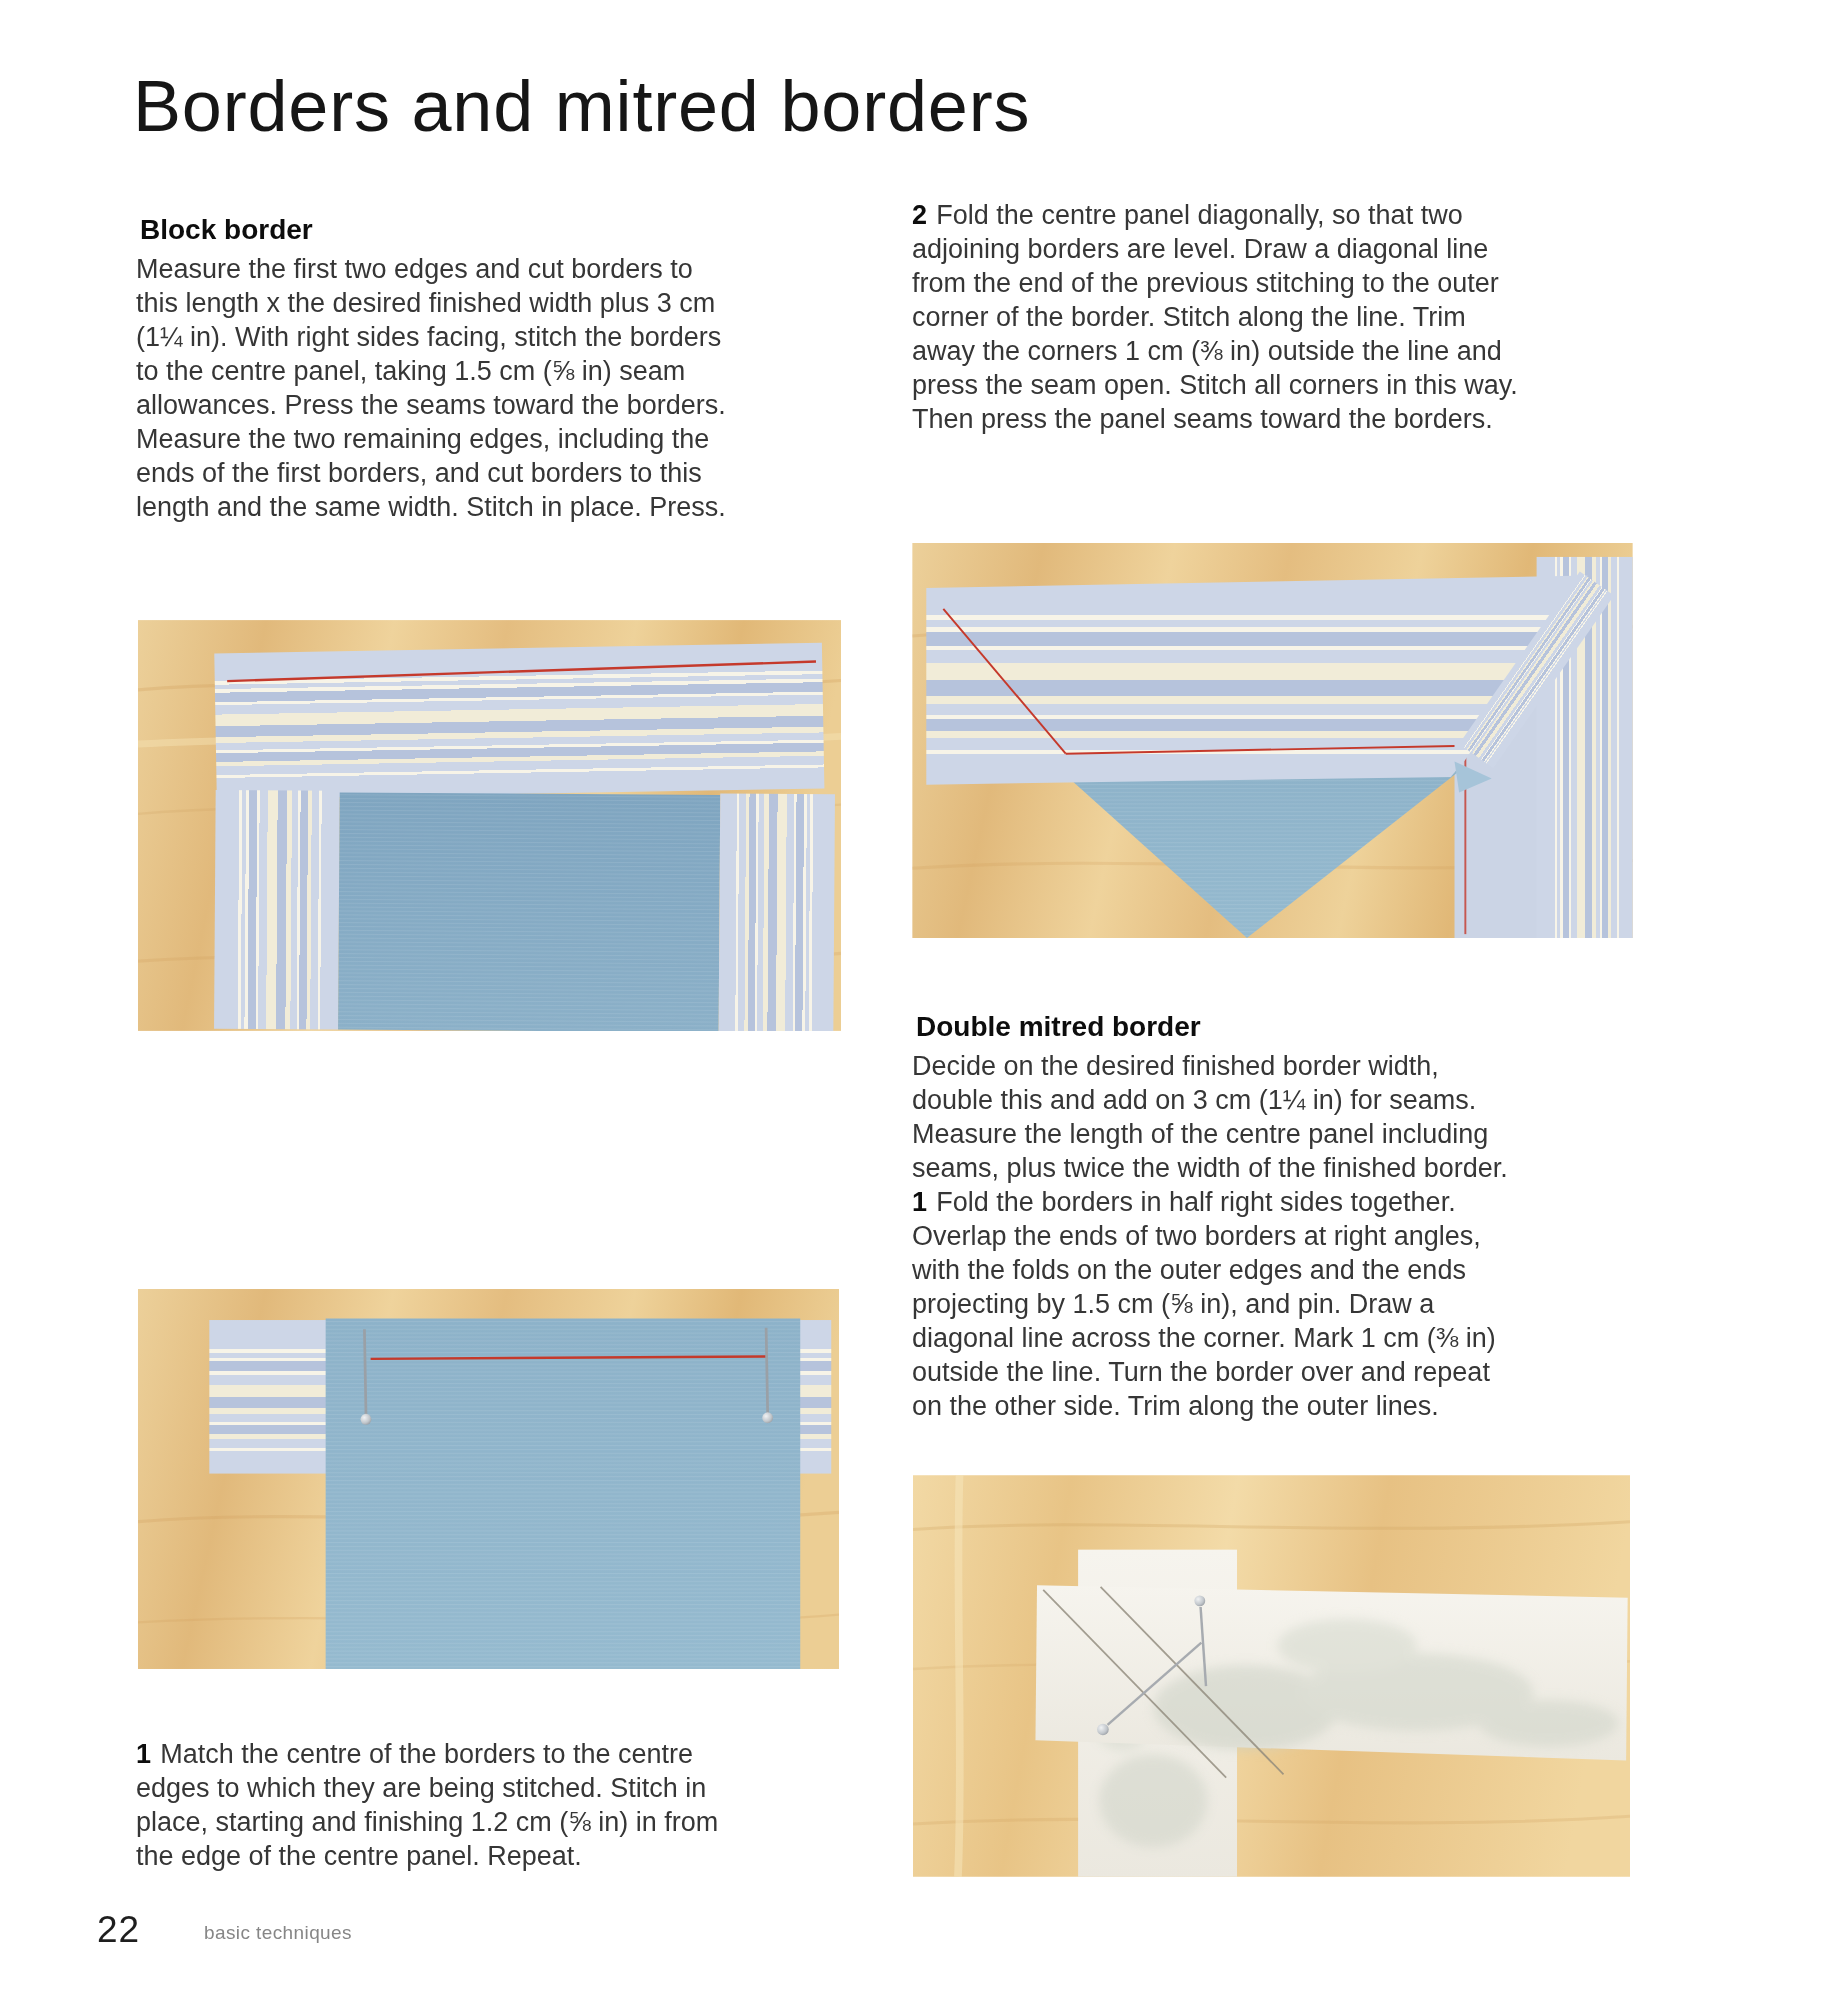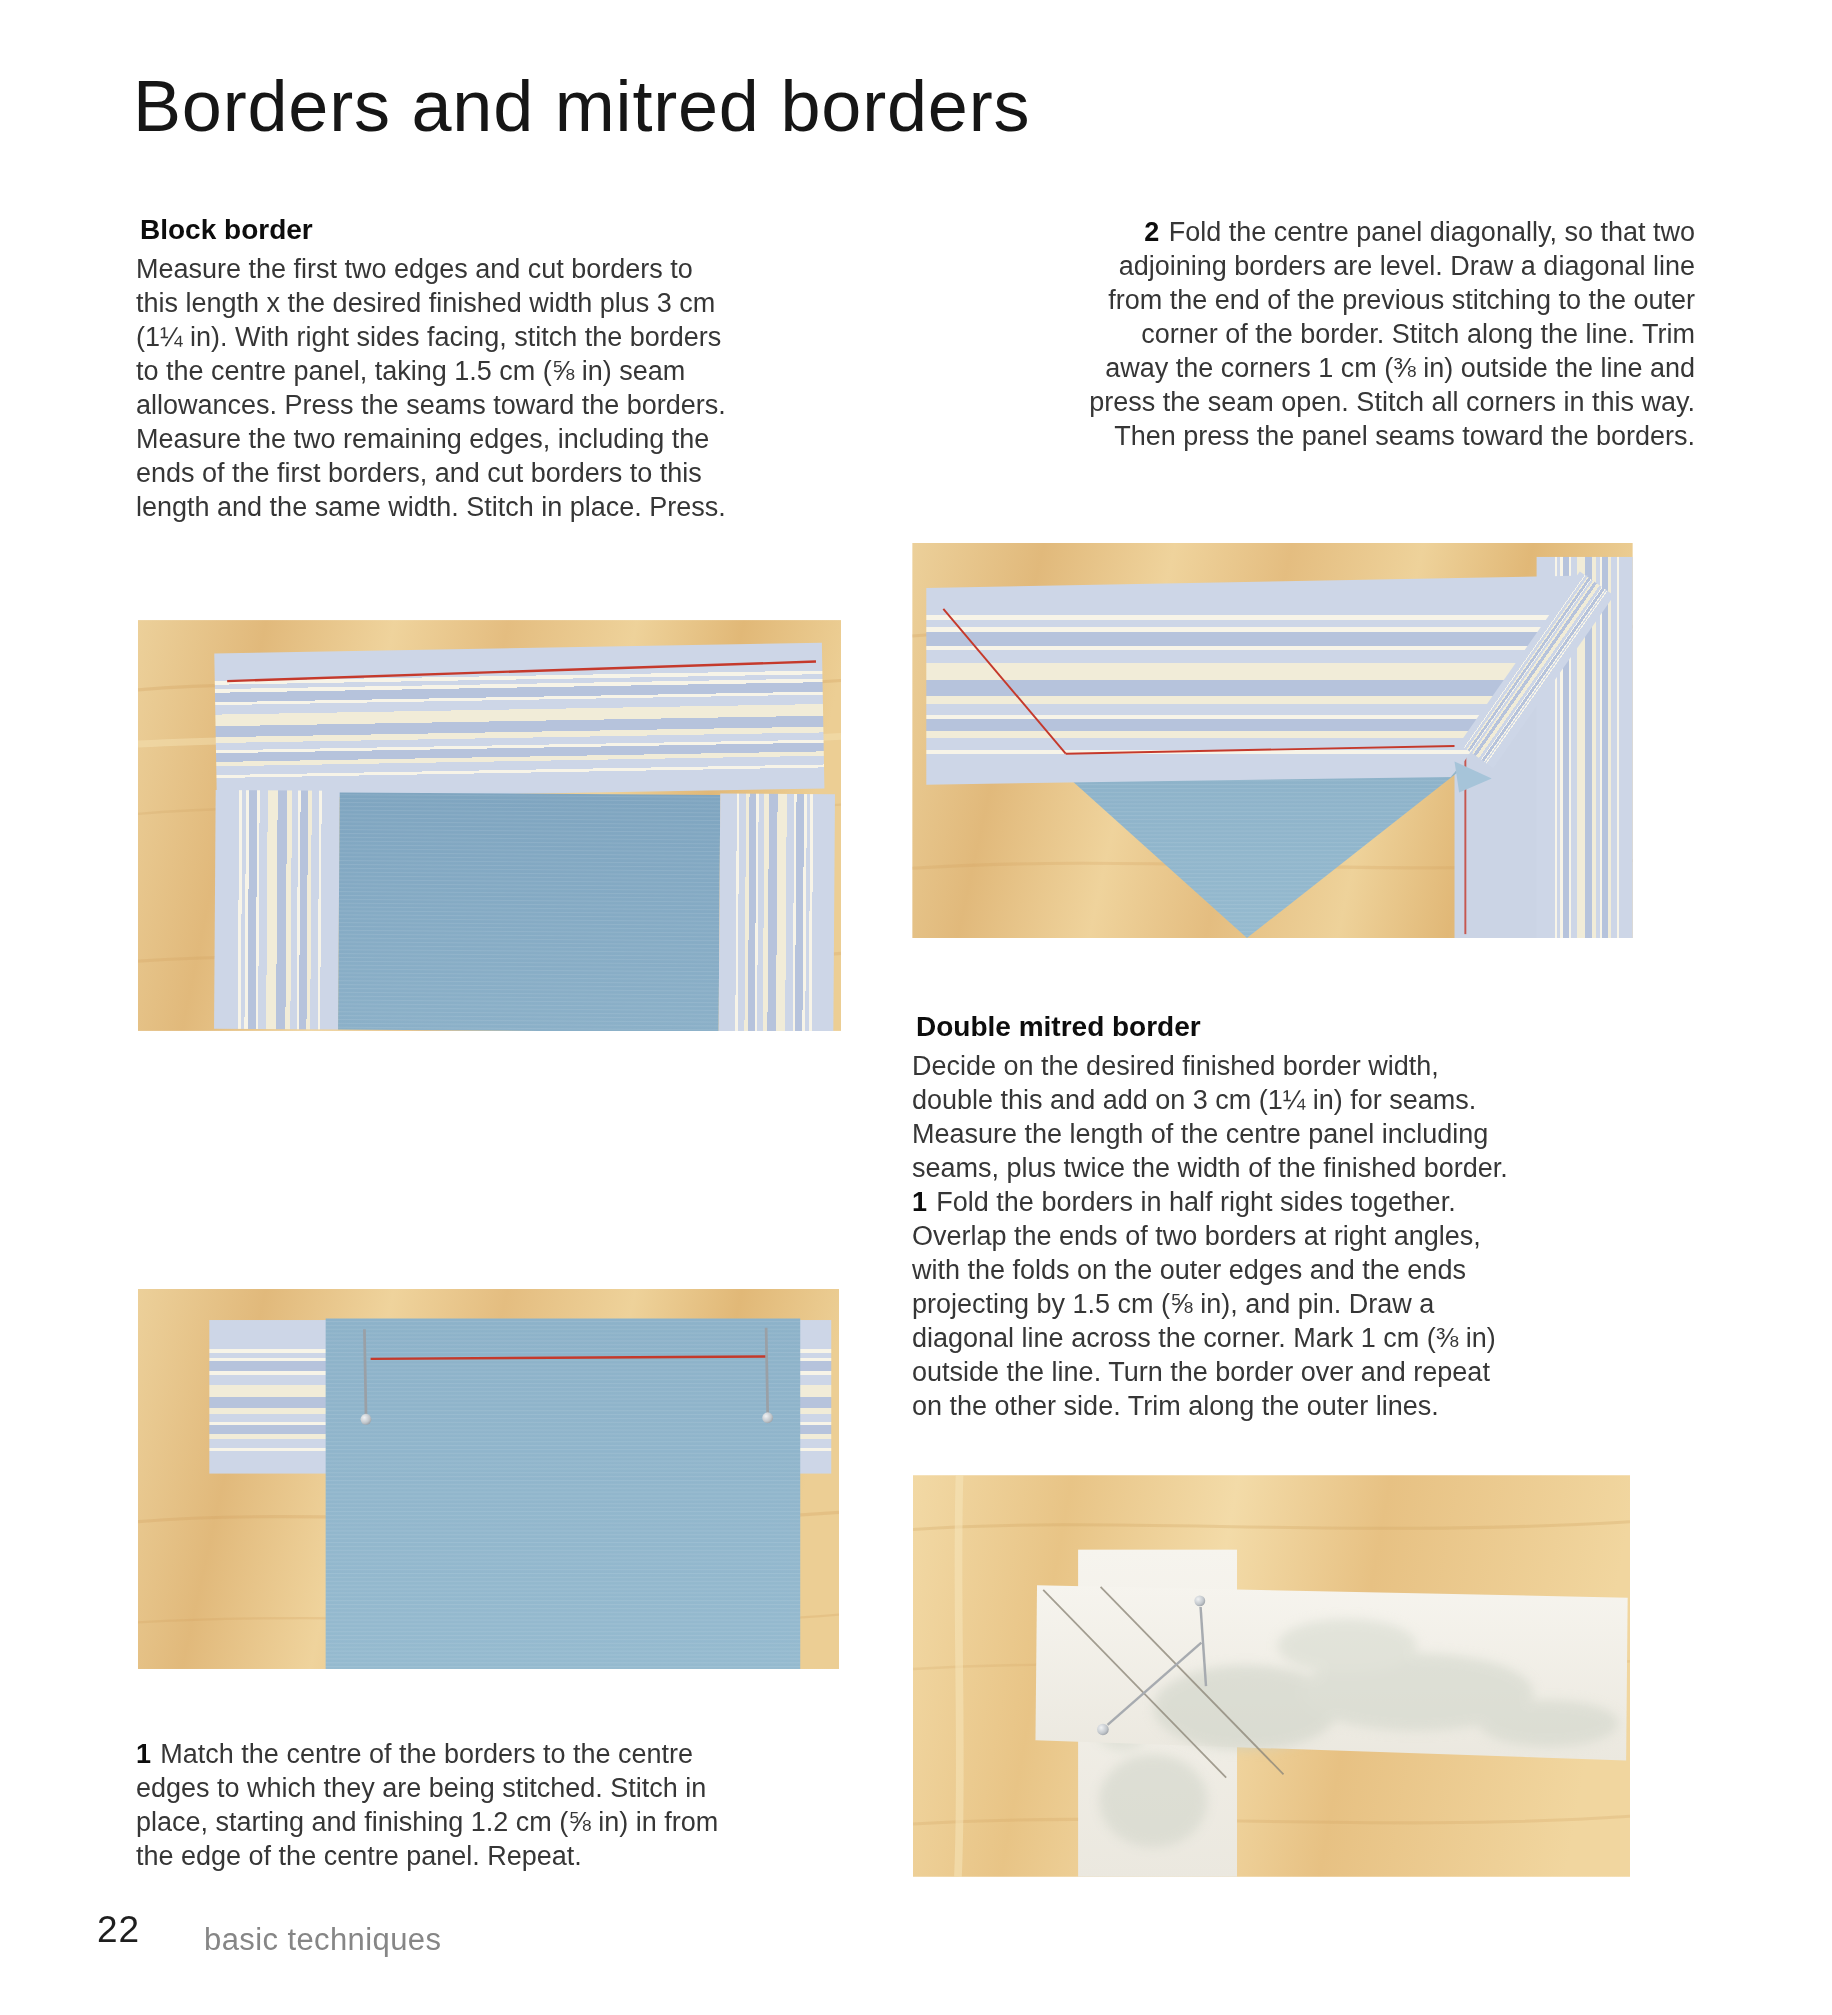--- a/index.html
+++ b/index.html
@@ -199,7 +199,7 @@
 length and the same width. Stitch in place. Press.</div>
   </div>
 
-  <div class="tblock" style="left:912px;top:215px;width:783px;text-align:right;">
+  <div class="tblock" style="left:912px;top:198px;width:783px;">
     <span class="stepnum">2</span><span class="body" style="display:inline">Fold the centre panel diagonally, so that two
 adjoining borders are level. Draw a diagonal line
 from the end of the previous stitching to the outer

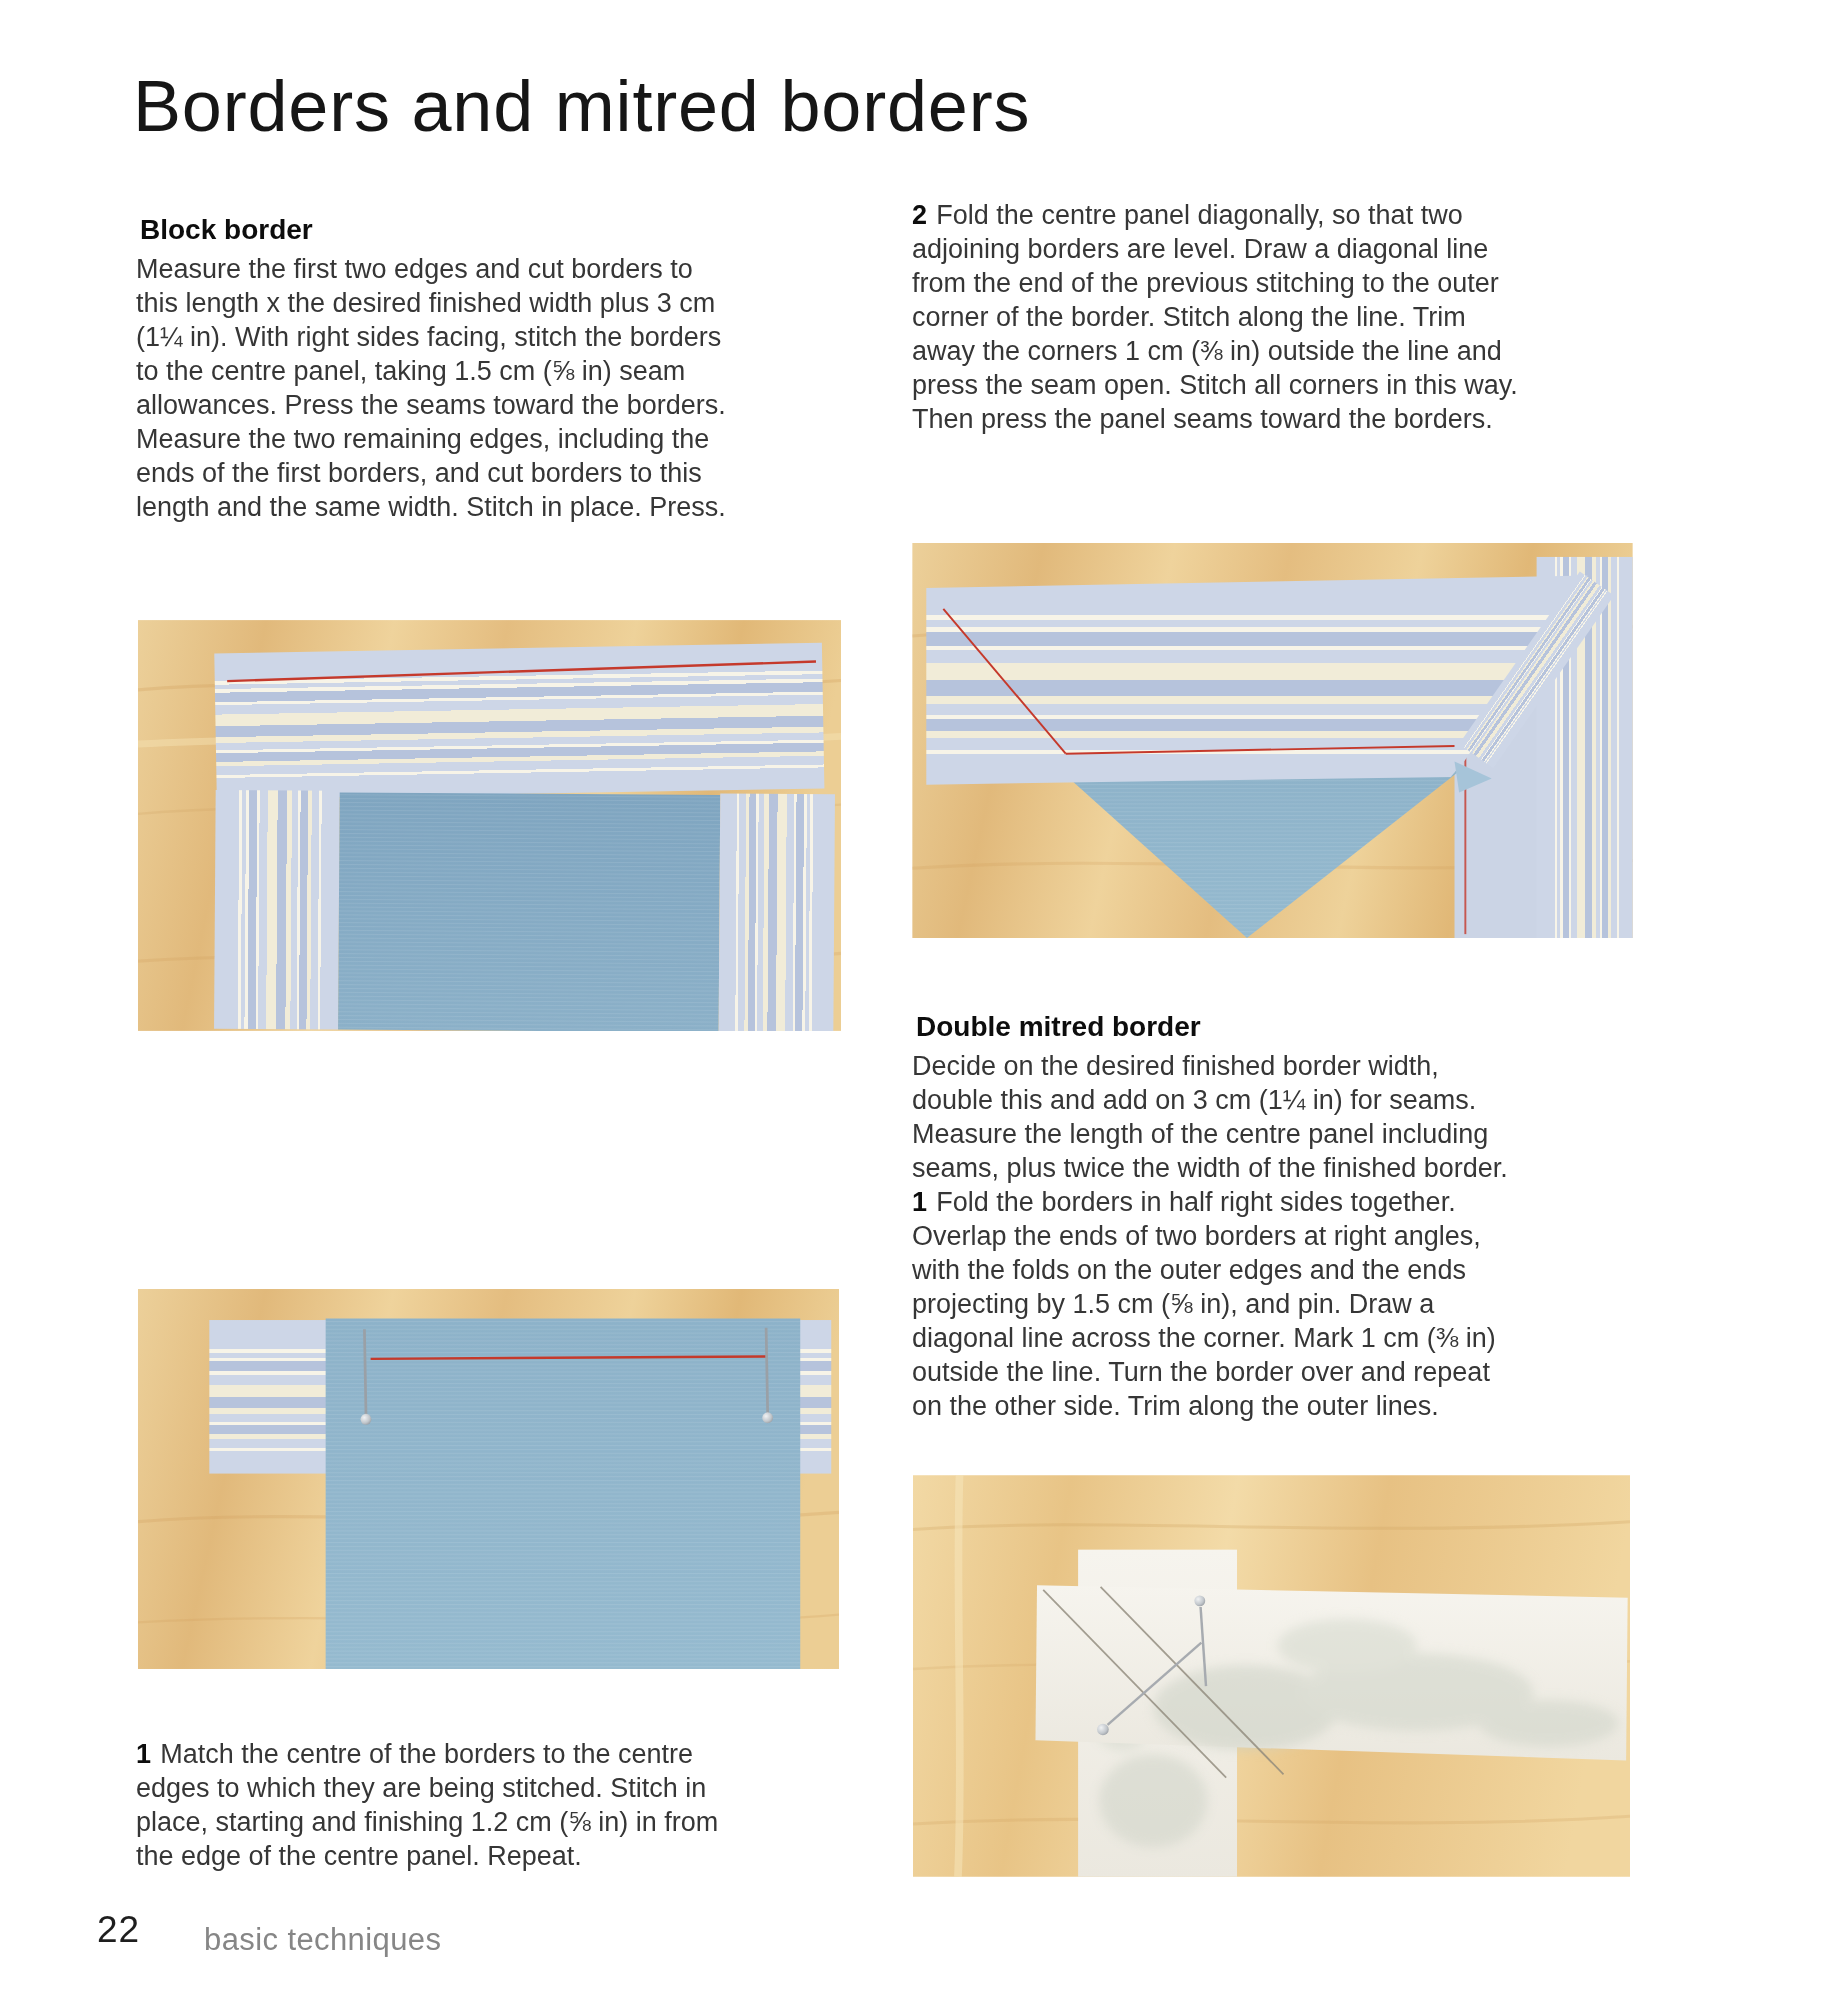--- a/index.html
+++ b/index.html
@@ -23,7 +23,7 @@
     font-weight:400;letter-spacing:0.8px;margin-left:29px;
   }
   .footer-sec{
-    position:absolute;left:204px;top:1922px;font-size:31px;color:#868686;
+    position:absolute;left:204px;top:1922px;font-size:19px;color:#868686;
     letter-spacing:0.4px;
   }
 </style>

